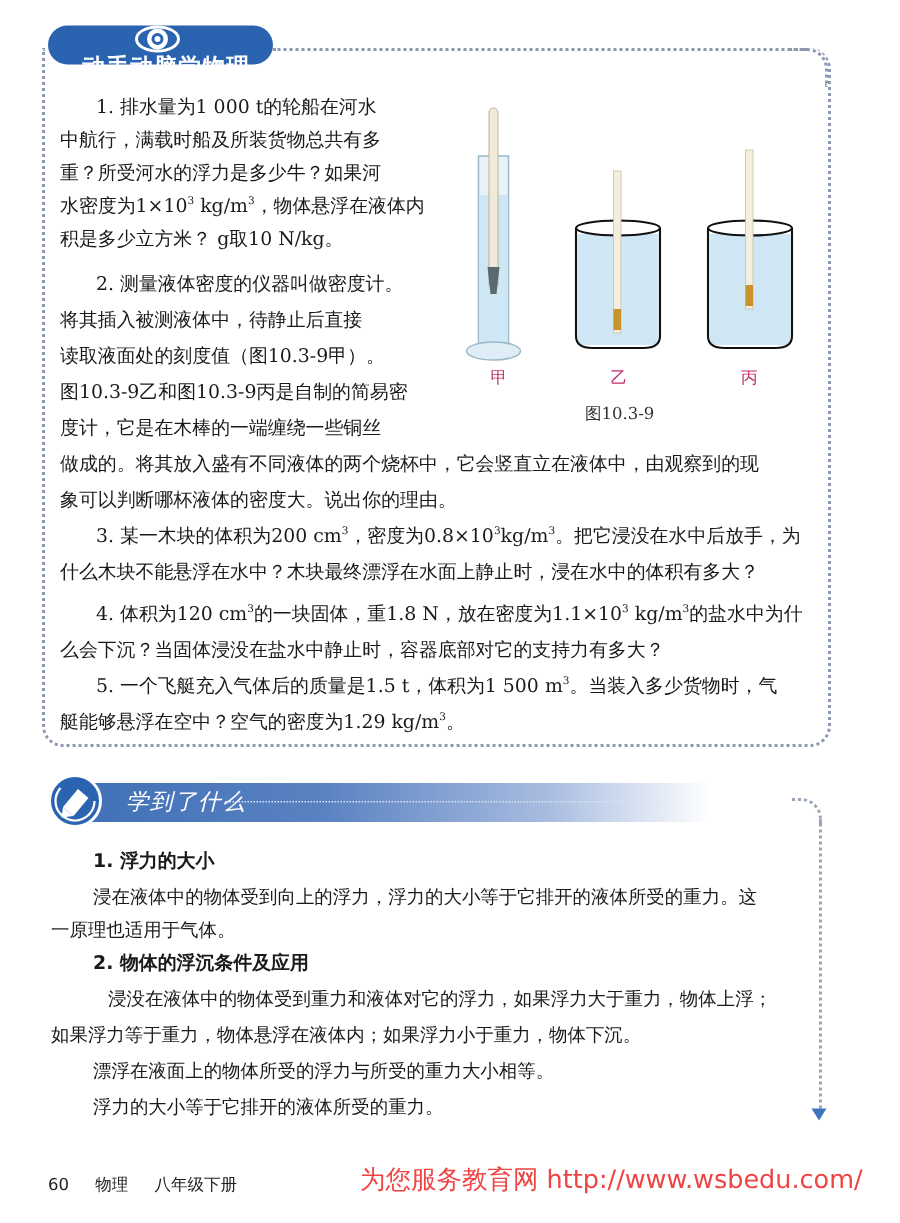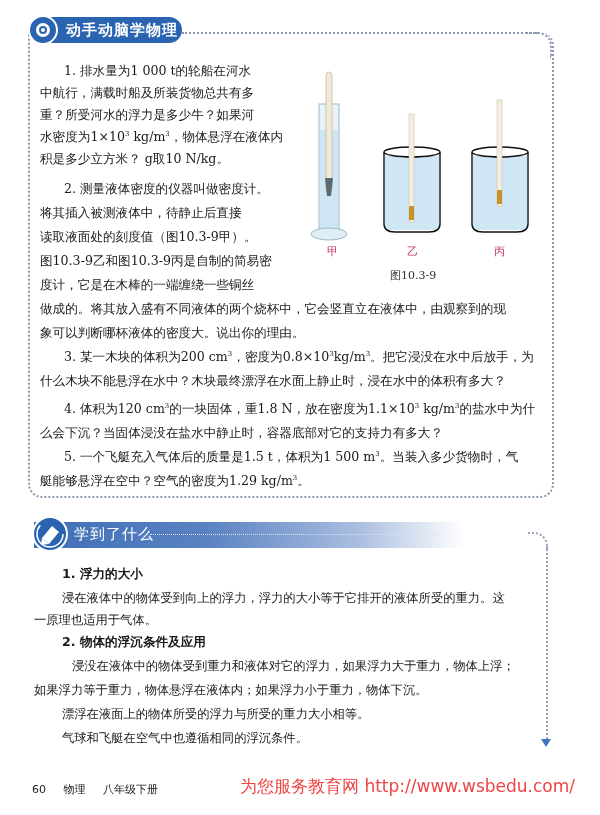--- a/index.html
+++ b/index.html
@@ -16,7 +16,7 @@
                  border-right:2px dotted #8d99b0; border-radius:0 14px 0 0; }
 
   .banner1 { left:32px; top:17px; height:26px; width:150px; background:#2a63b0;
-             border-radius:13px 13px 13px 13px; display:flex; align-items:center; }
+             border-radius:13px 13px 13px 13px; display:flex; align-items:center;flex-direction:column; }
   .banner1 .circ { width:30px; height:30px; border-radius:50%; background:#2a63b0; margin-left:-4px;
                    display:flex; align-items:center; justify-content:center; border:2px solid #fff; box-sizing:border-box;}
   .banner1 .circ span { width:14px; height:14px; border-radius:50%; border:3px solid #fff; box-sizing:border-box;

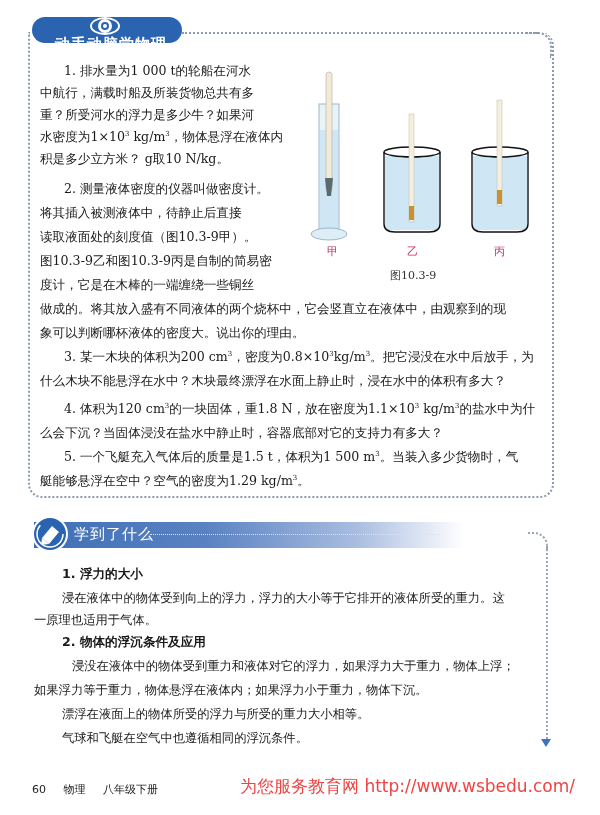--- a/index.html
+++ b/index.html
@@ -33,8 +33,8 @@
   .fig-cap { position:absolute; font-size:11px; color:#333; }
 
   
-  .banner2 { left:34px; top:522px; width:430px; height:26px;
-             background:linear-gradient(90deg,#3e6fb6 0%,#5a82c2 40%,#a9bde0 75%,#ffffff 100%); }
+  .banner2 { left:44px; top:522px; width:430px; height:26px;
+             background:linear-gradient(90deg,#3e6fb6 0%,#5a82c2 40%,#a9bde0 75%,#ffffff 100%);font-style:italic; }
   .banner2-dots { left:150px; top:534px; width:290px; border-top:1px dotted #d8e2f2; }
   .icon2 { left:32px; top:516px; width:36px; height:36px; border-radius:50%; background:#2a63b0;
            border:2px solid #fff; box-sizing:border-box; }

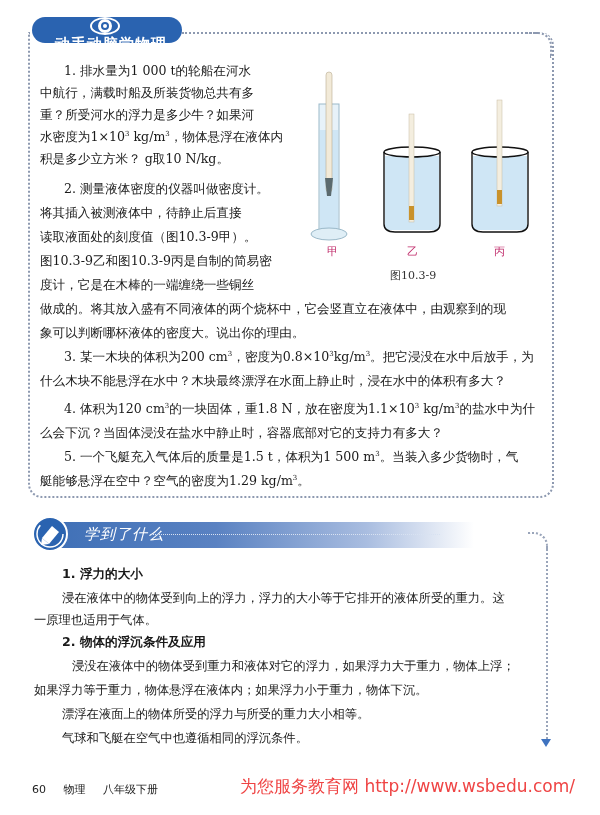--- a/index.html
+++ b/index.html
@@ -145,7 +145,7 @@
 <div class="q" style="left:72px;top:656px;">浸没在液体中的物体受到重力和液体对它的浮力，如果浮力大于重力，物体上浮；</div>
 <div class="q" style="left:34px;top:680px;">如果浮力等于重力，物体悬浮在液体内；如果浮力小于重力，物体下沉。</div>
 <div class="q" style="left:62px;top:704px;">漂浮在液面上的物体所受的浮力与所受的重力大小相等。</div>
-<div class="q" style="left:62px;top:728px;">气球和飞艇在空气中也遵循相同的浮沉条件。</div>
+<div class="q" style="left:62px;top:728px;">浮力的大小等于它排开的液体所受的重力。</div>
 
 <div class="abs footer-left">
   <span>60</span>

